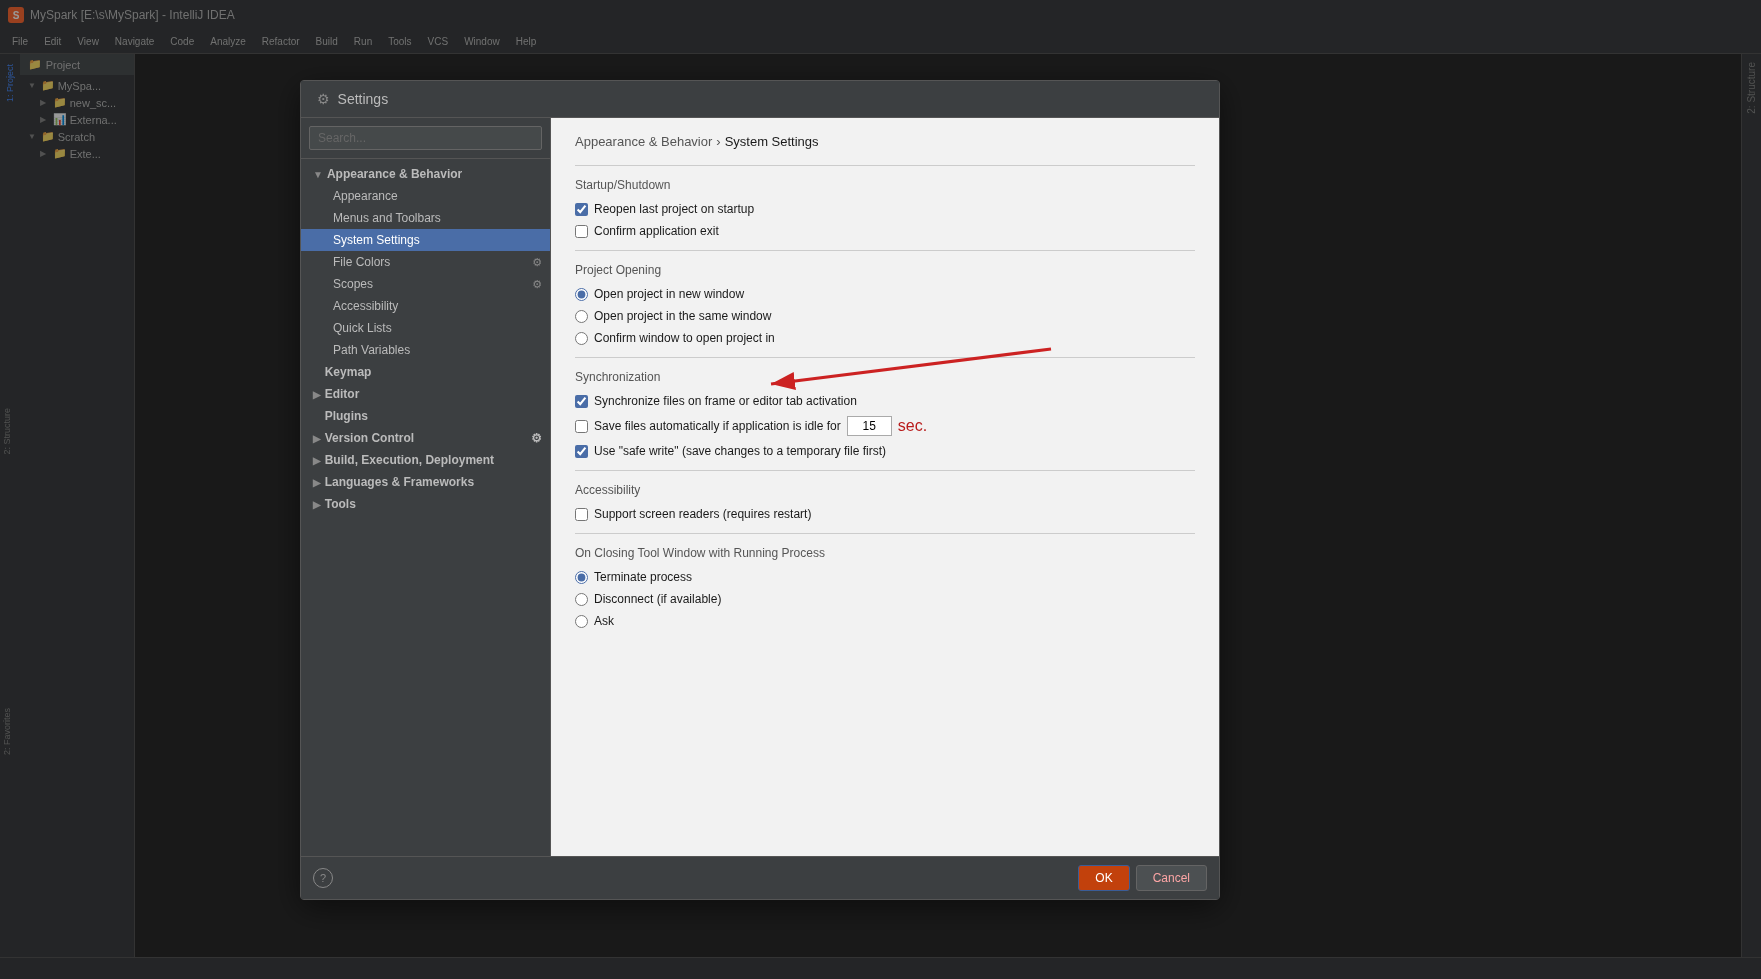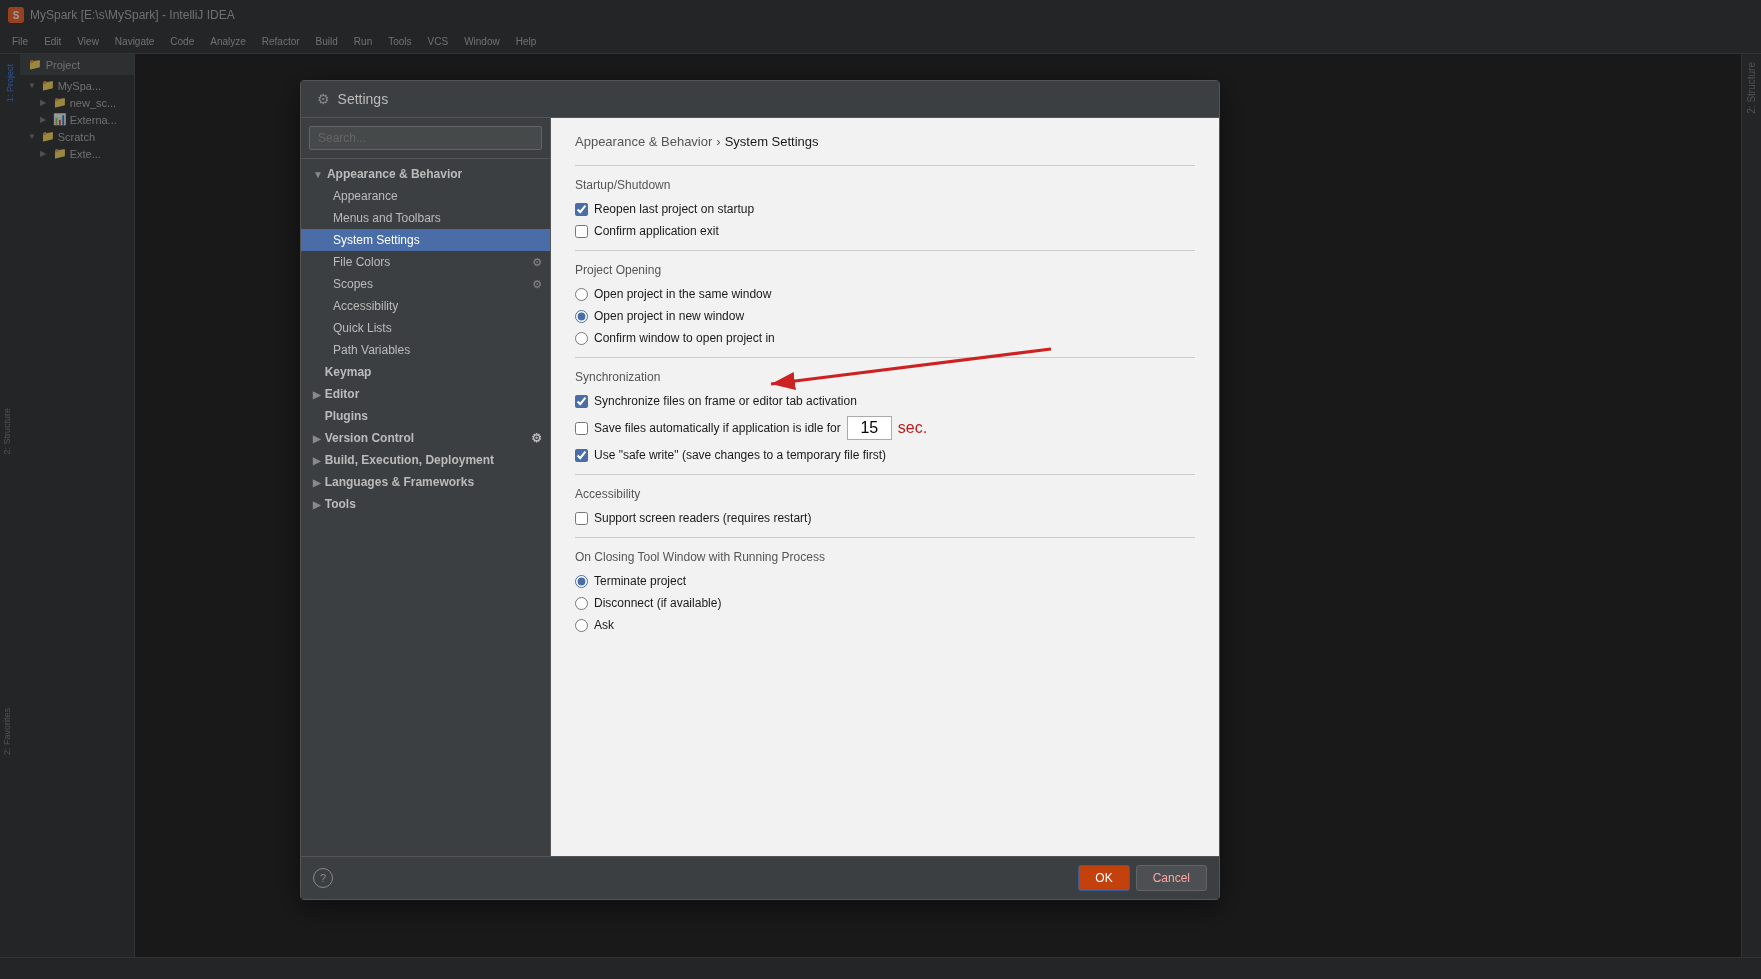--- a/index.html
+++ b/index.html
@@ -584,12 +584,12 @@
 
         <div class="section-label">Project Opening</div>
         <div class="option-row">
+          <input type="radio" name="project-open" id="new-window" checked="" style="">
+          <label for="new-window">Open project in new window</label>
+        </div>
+        <div class="option-row">
           <input type="radio" name="project-open" id="same-window" style="">
           <label for="same-window">Open project in the same window</label>
-        </div>
-        <div class="option-row">
-          <input type="radio" name="project-open" id="new-window" checked="" style="">
-          <label for="new-window">Open project in new window</label>
         </div>
         <div class="option-row">
           <input type="radio" name="project-open" id="confirm-window" style="">

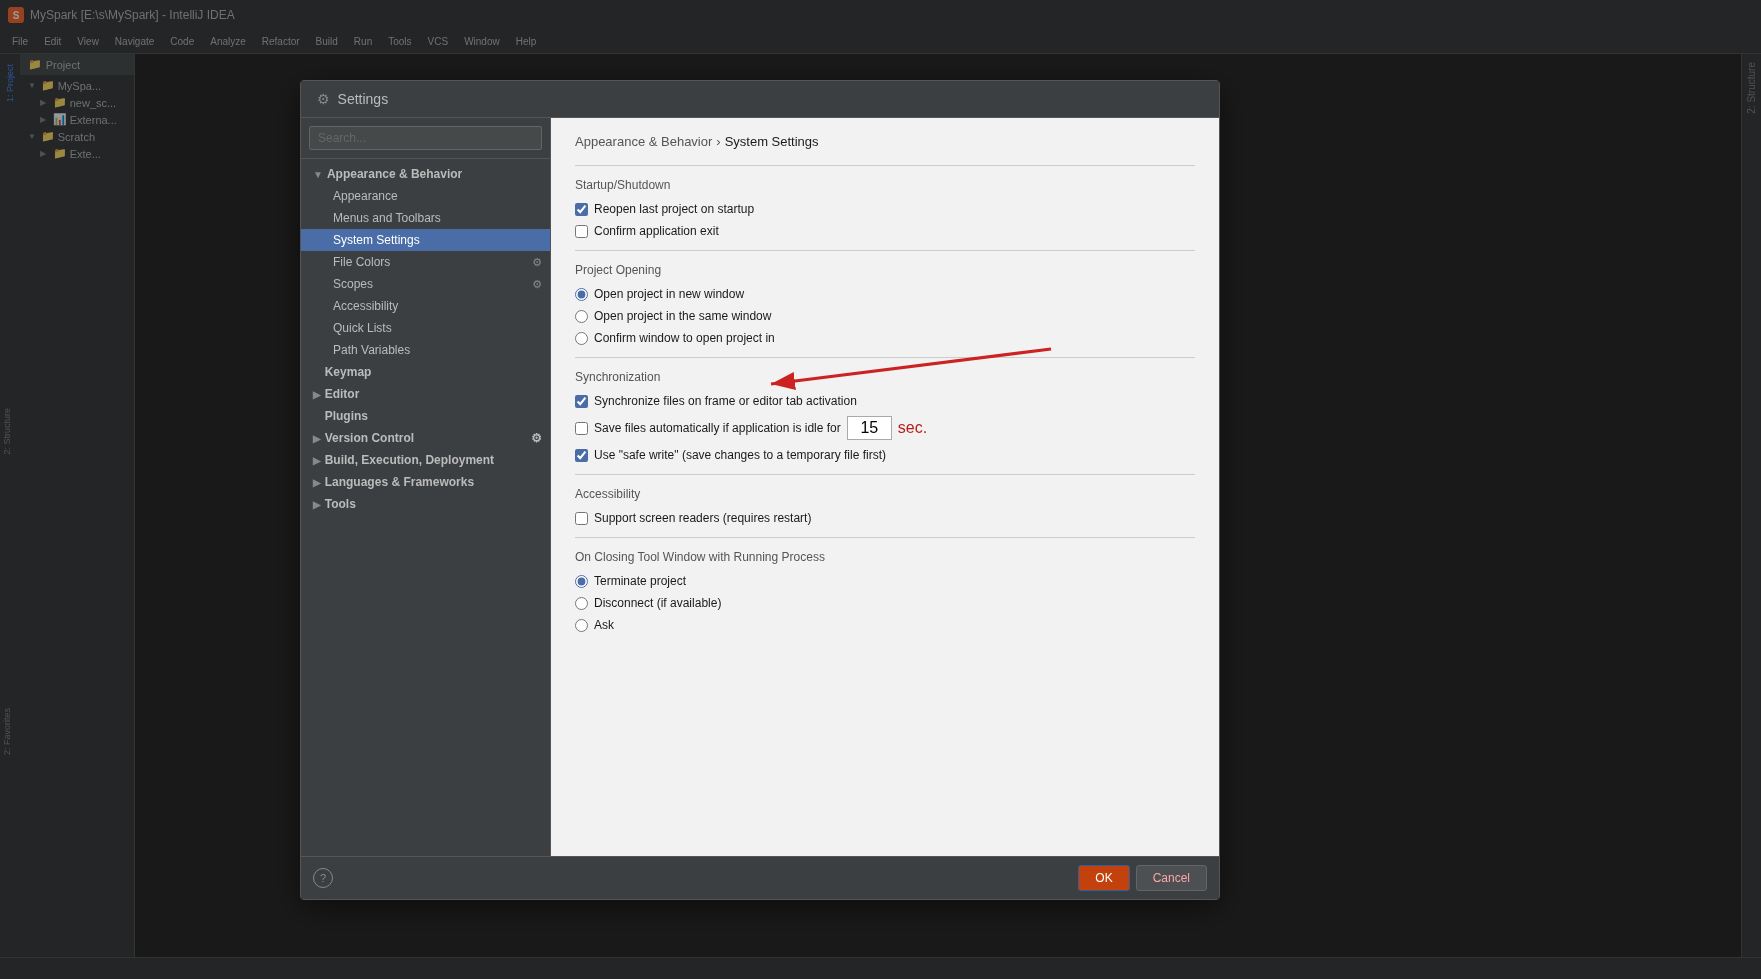--- a/index.html
+++ b/index.html
@@ -311,7 +311,7 @@
       border: 1px solid #aaa;
       background: white;
       padding: 2px 4px;
-      font-size: 16px;
+      font-size: 12px;
       text-align: center;
     }
 

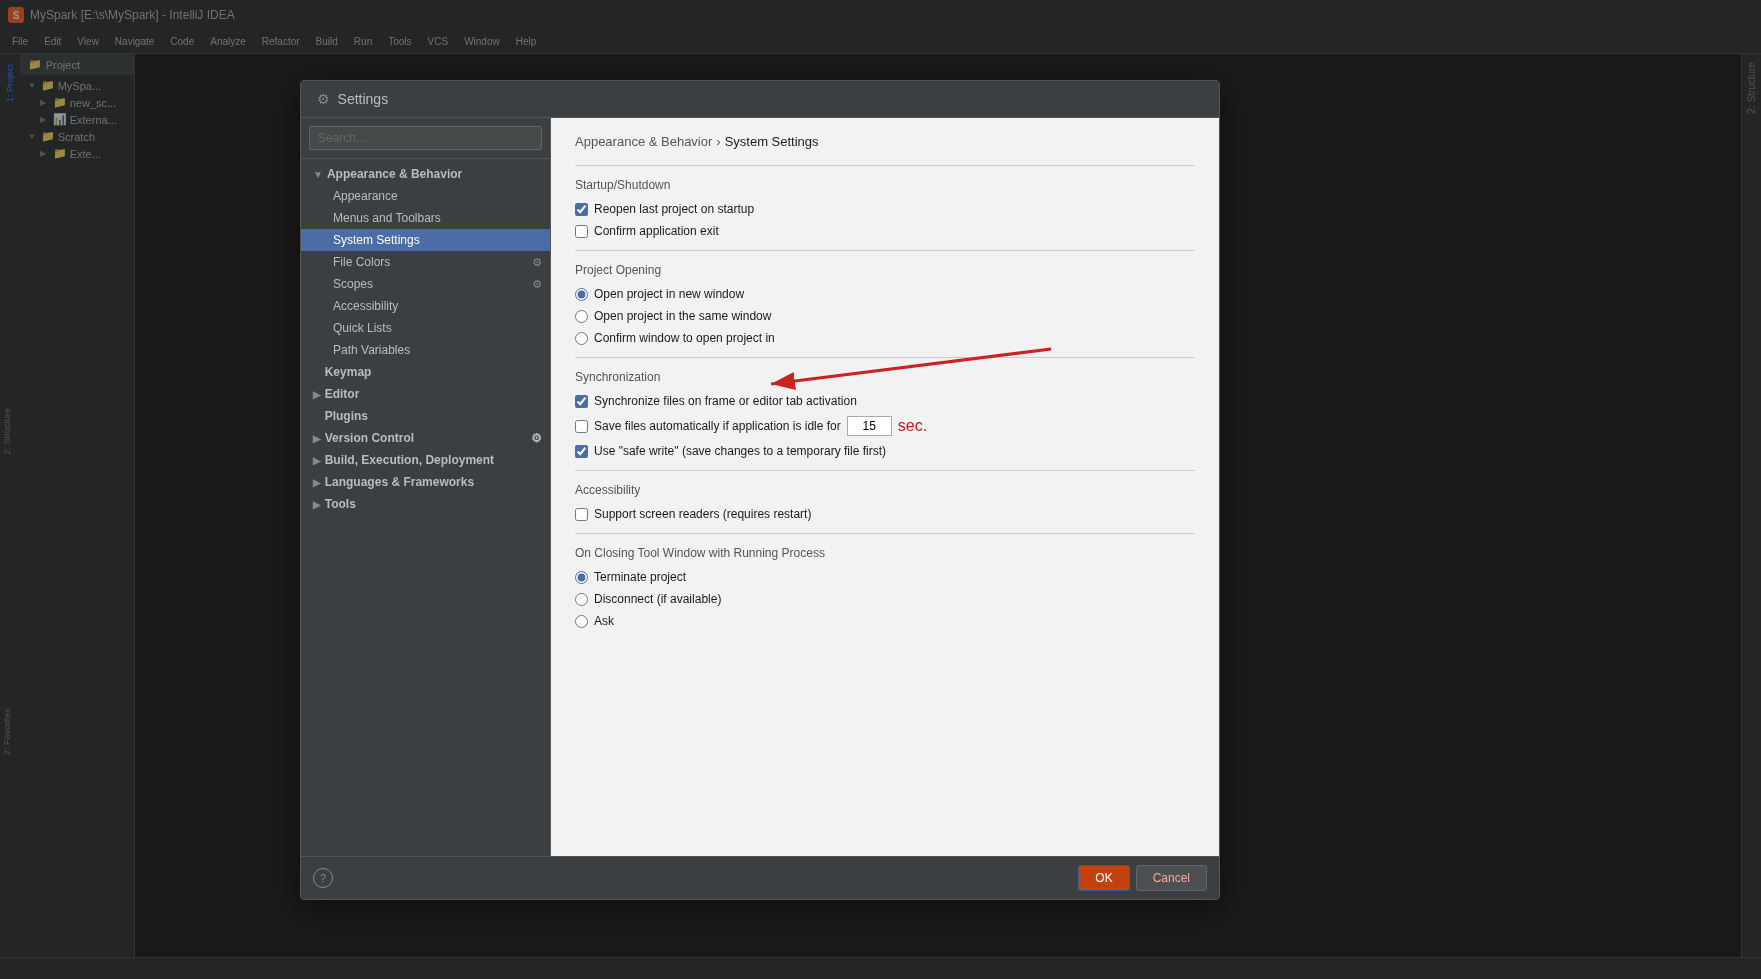--- a/index.html
+++ b/index.html
@@ -636,7 +636,7 @@
         <div class="section-label">On Closing Tool Window with Running Process</div>
         <div class="option-row">
           <input type="radio" name="closing-process" id="terminate" checked="" style="">
-          <label for="terminate">Terminate project</label>
+          <label for="terminate">Terminate process</label>
         </div>
         <div class="option-row">
           <input type="radio" name="closing-process" id="disconnect" style="">

